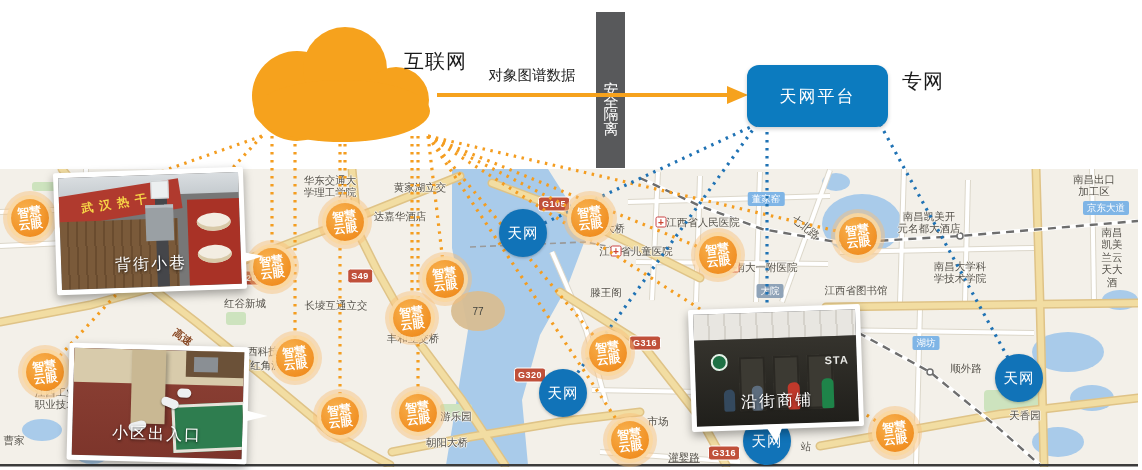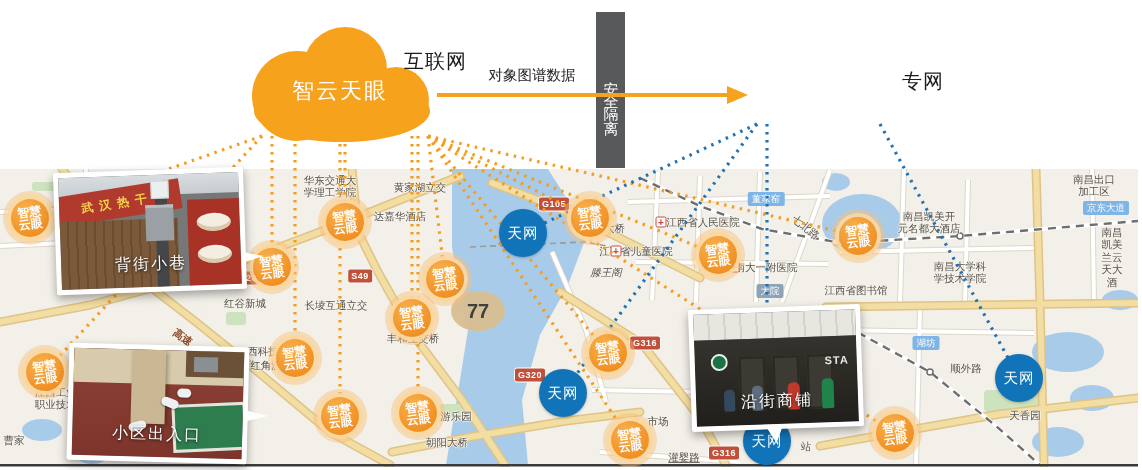--- a/index.html
+++ b/index.html
@@ -417,7 +417,6 @@
         <ellipse cx="342" cy="111" rx="88" ry="31"></ellipse>
       </g>
     </svg>
-    <div class="cloud-label">智云天眼</div>
     <div class="lbl-internet">互联网</div>
     <div class="barrier">
       <span>安全隔离</span>

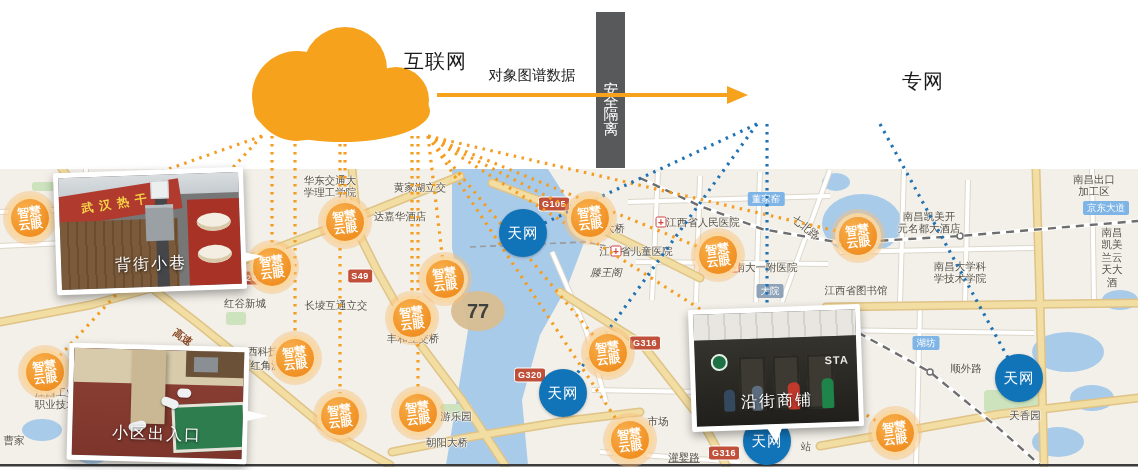--- a/index.html
+++ b/index.html
@@ -426,6 +426,7 @@
       <polygon points="727,86 748,95 727,104" fill="#f6a21d"></polygon>
     </svg>
     <div class="arrow-top">对象图谱数据</div>
+    <div class="platform">天网平台</div>
     <div class="lbl-private">专网</div>
   </div>
 

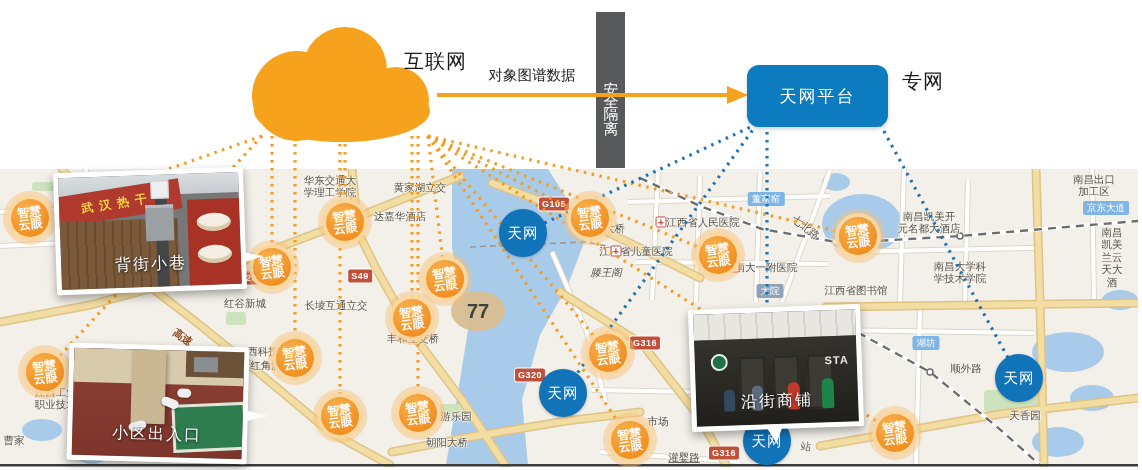--- a/index.html
+++ b/index.html
@@ -220,7 +220,7 @@
       <div class="mlab" style="left: 266px; top: 365px;">红角洲</div>
       <div class="mlab" style="left: 33px; top: 398px; margin-left: 28px;">江西工业贸
 职业技术学</div>
-      <div class="mlab" style="left: 606px; top: 272px; font-style: italic;">滕王阁</div>
+      <div class="mlab" style="left: 606px; top: 292px;">滕王阁</div>
       <div class="mlab" style="left: 636px; top: 251px;">江西省儿童医院</div>
       <div class="mlab" style="left: 703px; top: 222px;">江西省人民医院</div>
       <div class="mlab" style="left: 766px; top: 267px;">南大一附医院</div>

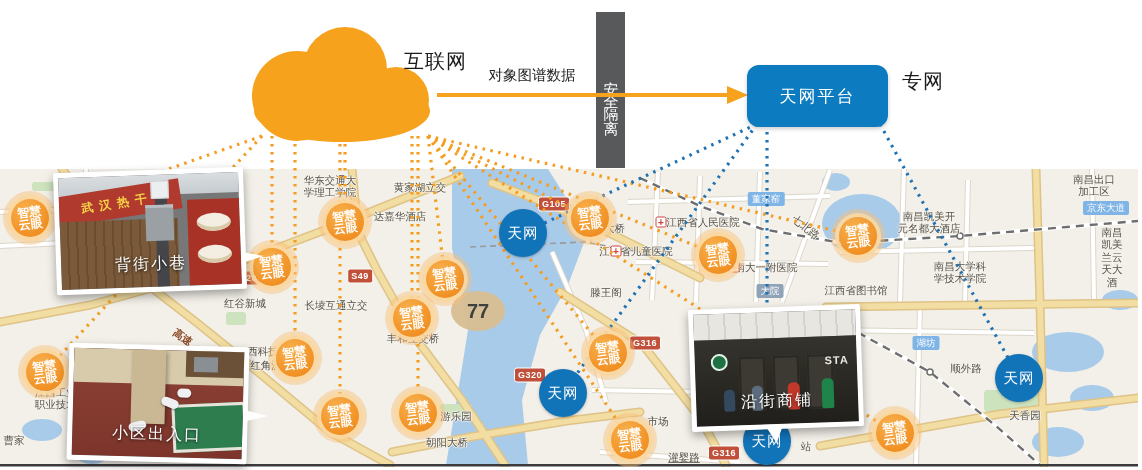--- a/index.html
+++ b/index.html
@@ -30,7 +30,7 @@
          border:1px solid #c44;color:#c43;font-size:10px;font-weight:bold;line-height:9px;
          text-align:center;border-radius:2px;}
   .num77{position:absolute;transform:translate(-50%,-50%);width:54px;height:40px;background:#d9be93;
-         border-radius:50%;color:#3a3a33;font-size:20px;font-weight:bold;display:flex;
+         border-radius:50%;color:#3a3a33;font-size:10px;font-weight:normal;display:flex;
          align-items:center;justify-content:center;opacity:.95;}
 
   

